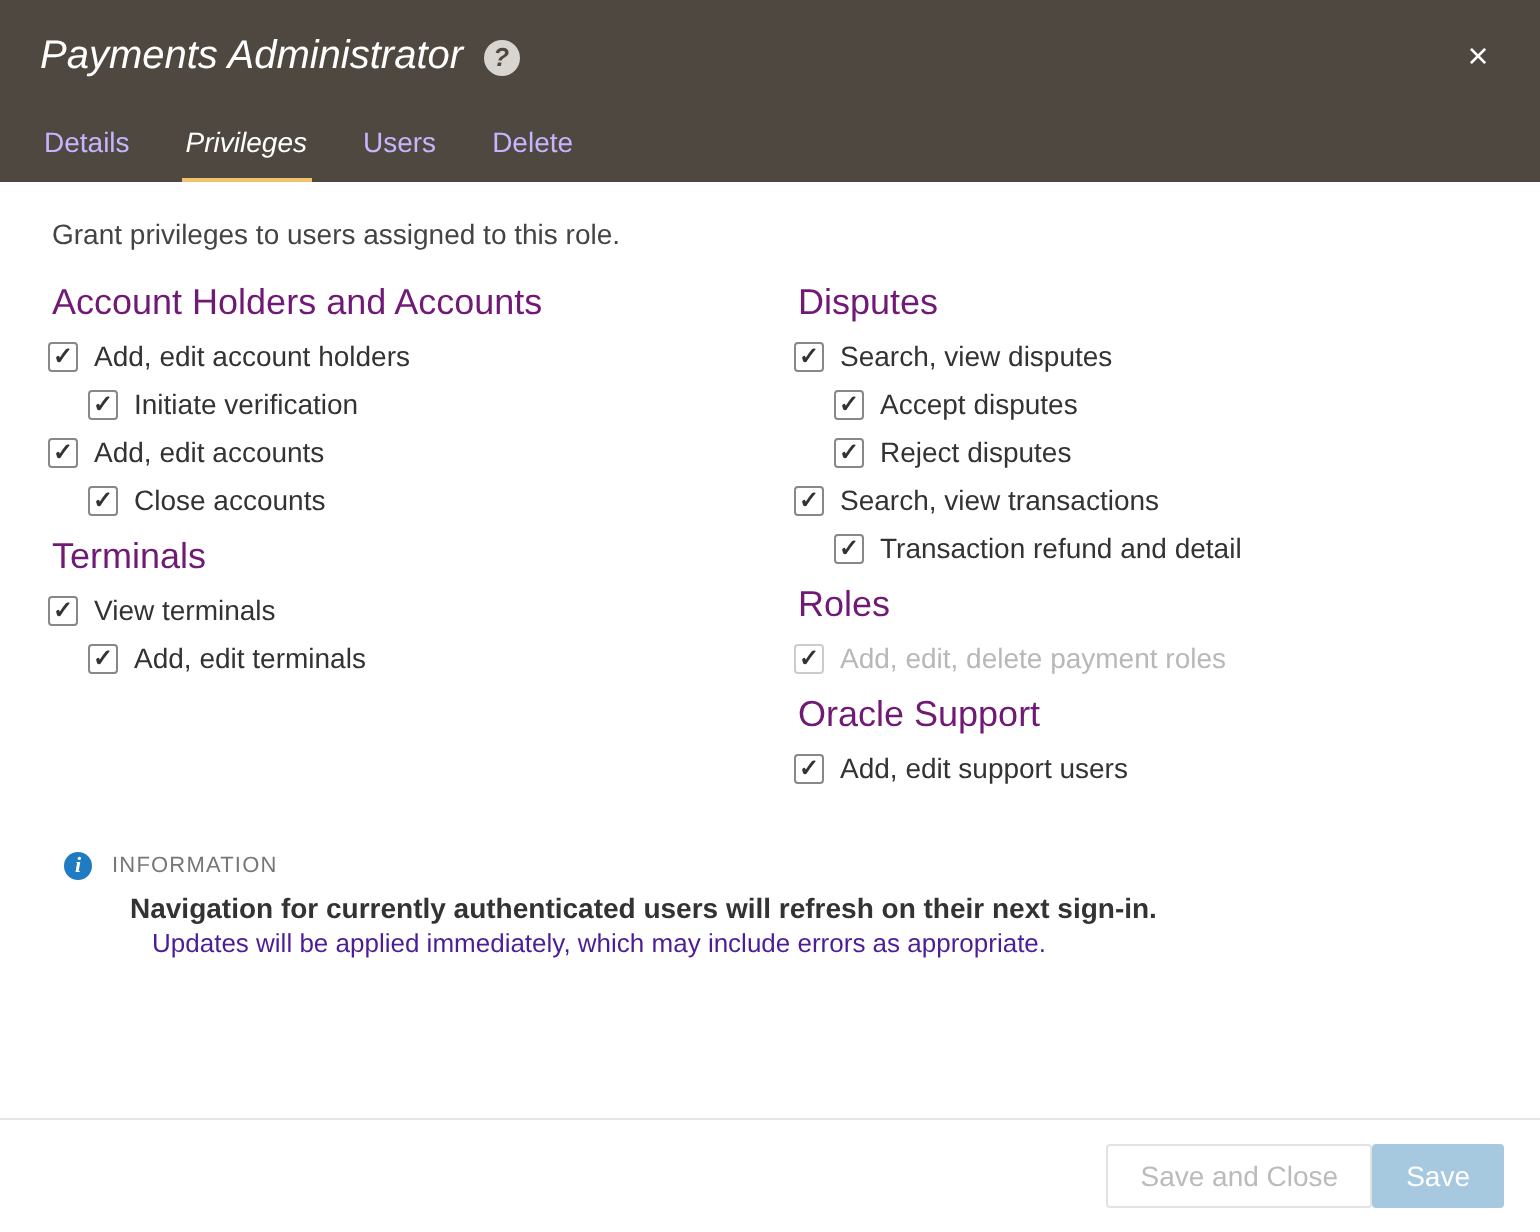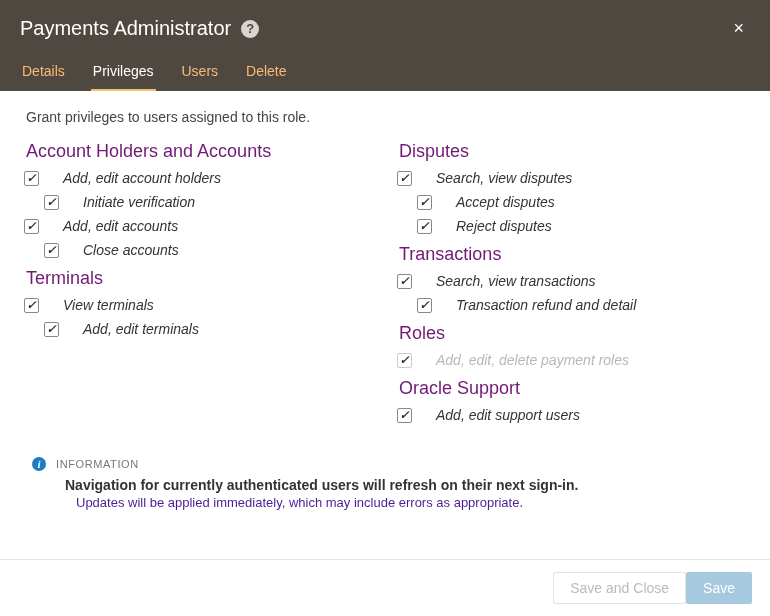--- a/index.html
+++ b/index.html
@@ -29,6 +29,7 @@
     display: flex;
     align-items: center;
     justify-content: space-between;
+    font-style: italic;
   }
   .title {
     display: flex;

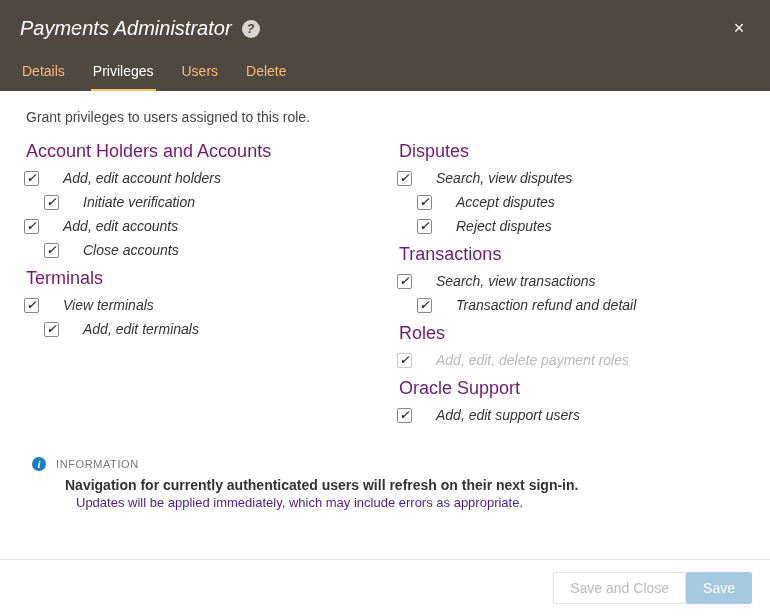--- a/index.html
+++ b/index.html
@@ -62,7 +62,7 @@
     margin-top: 12px;
   }
   .tab {
-    color: #fdba74;
+    color: #c4b5fd;
     padding: 8px 2px 10px 2px;
     cursor: pointer;
     font-size: 14px;

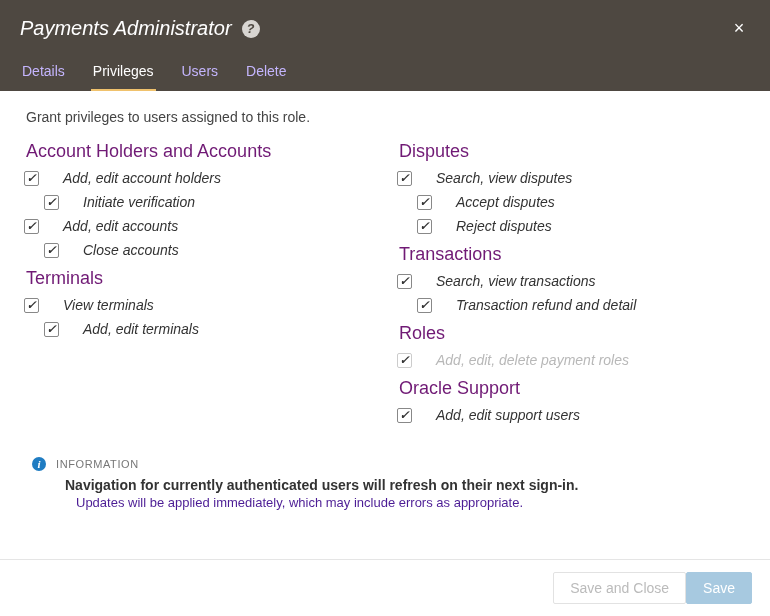--- a/index.html
+++ b/index.html
@@ -72,6 +72,7 @@
   .tab.active {
     color: #fff;
     border-bottom: 3px solid #f0c26d;
+    font-style: italic;
   }
   .body {
     flex: 1;

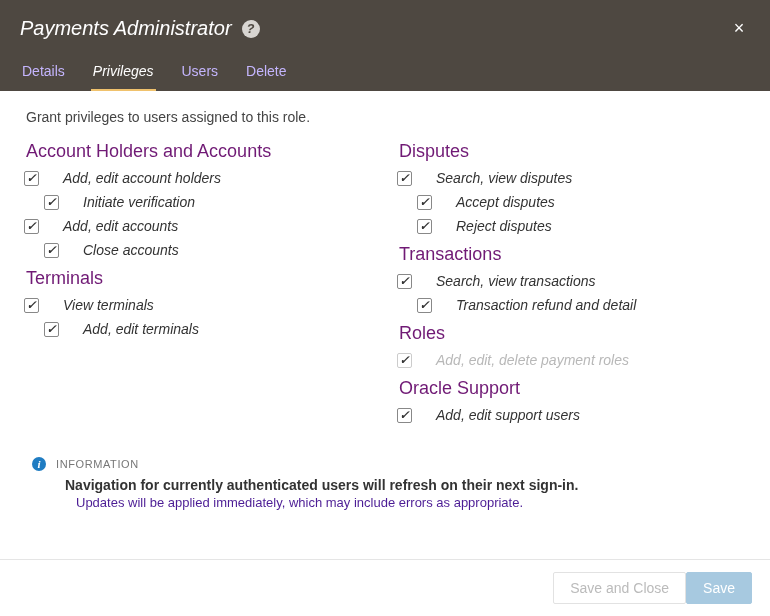--- a/index.html
+++ b/index.html
@@ -101,11 +101,10 @@
   .check-row {
     display: flex;
     align-items: center;
-    gap: 24px;
+    gap: 8px;
     margin: 8px 0;
     font-size: 14px;
     color: #333;
-    font-style: italic;
   }
   .check-row.indent { margin-left: 20px; }
   .check-row.disabled { color: #b8b8b8; align-items: center; }

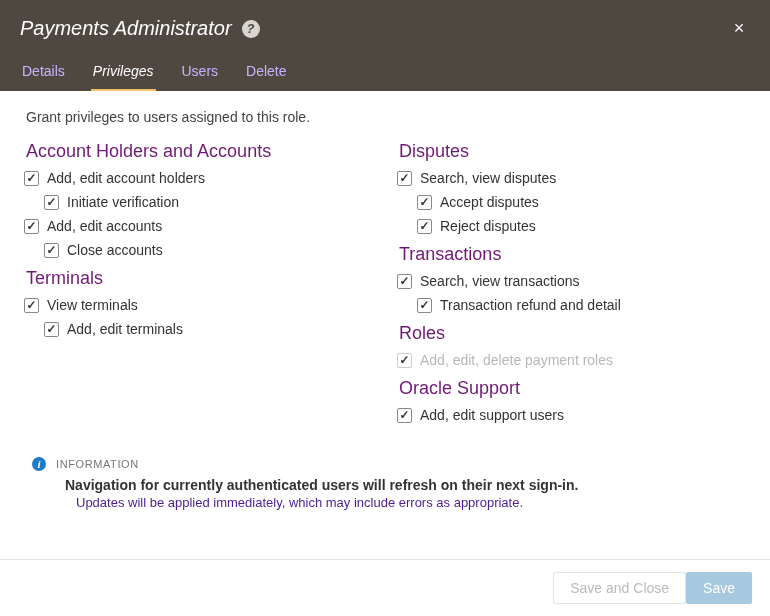--- a/index.html
+++ b/index.html
@@ -263,7 +263,6 @@
             <span class="cb checked"></span>
             <span>Reject disputes</span>
           </div>
-          <div class="section-label">Transactions</div>
           <div class="check-row">
             <span class="cb checked"></span>
             <span>Search, view transactions</span>

